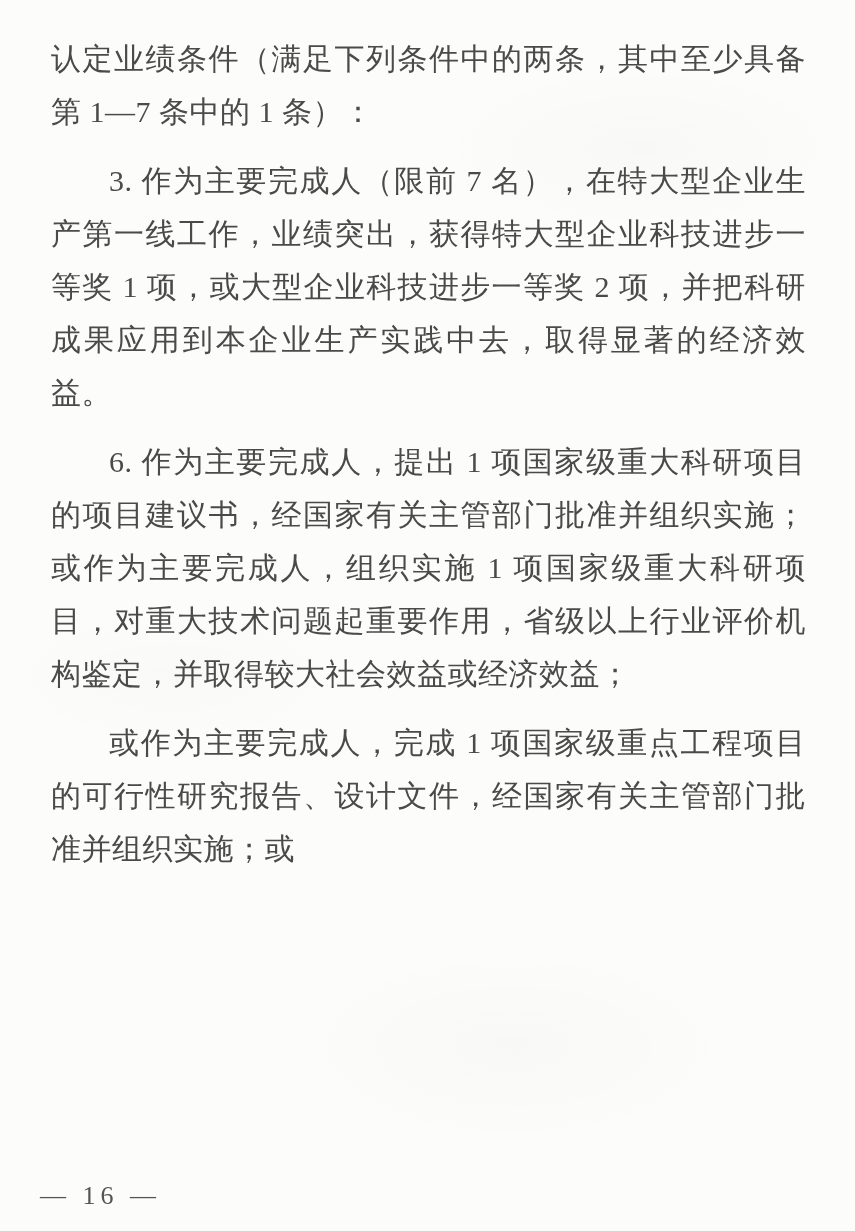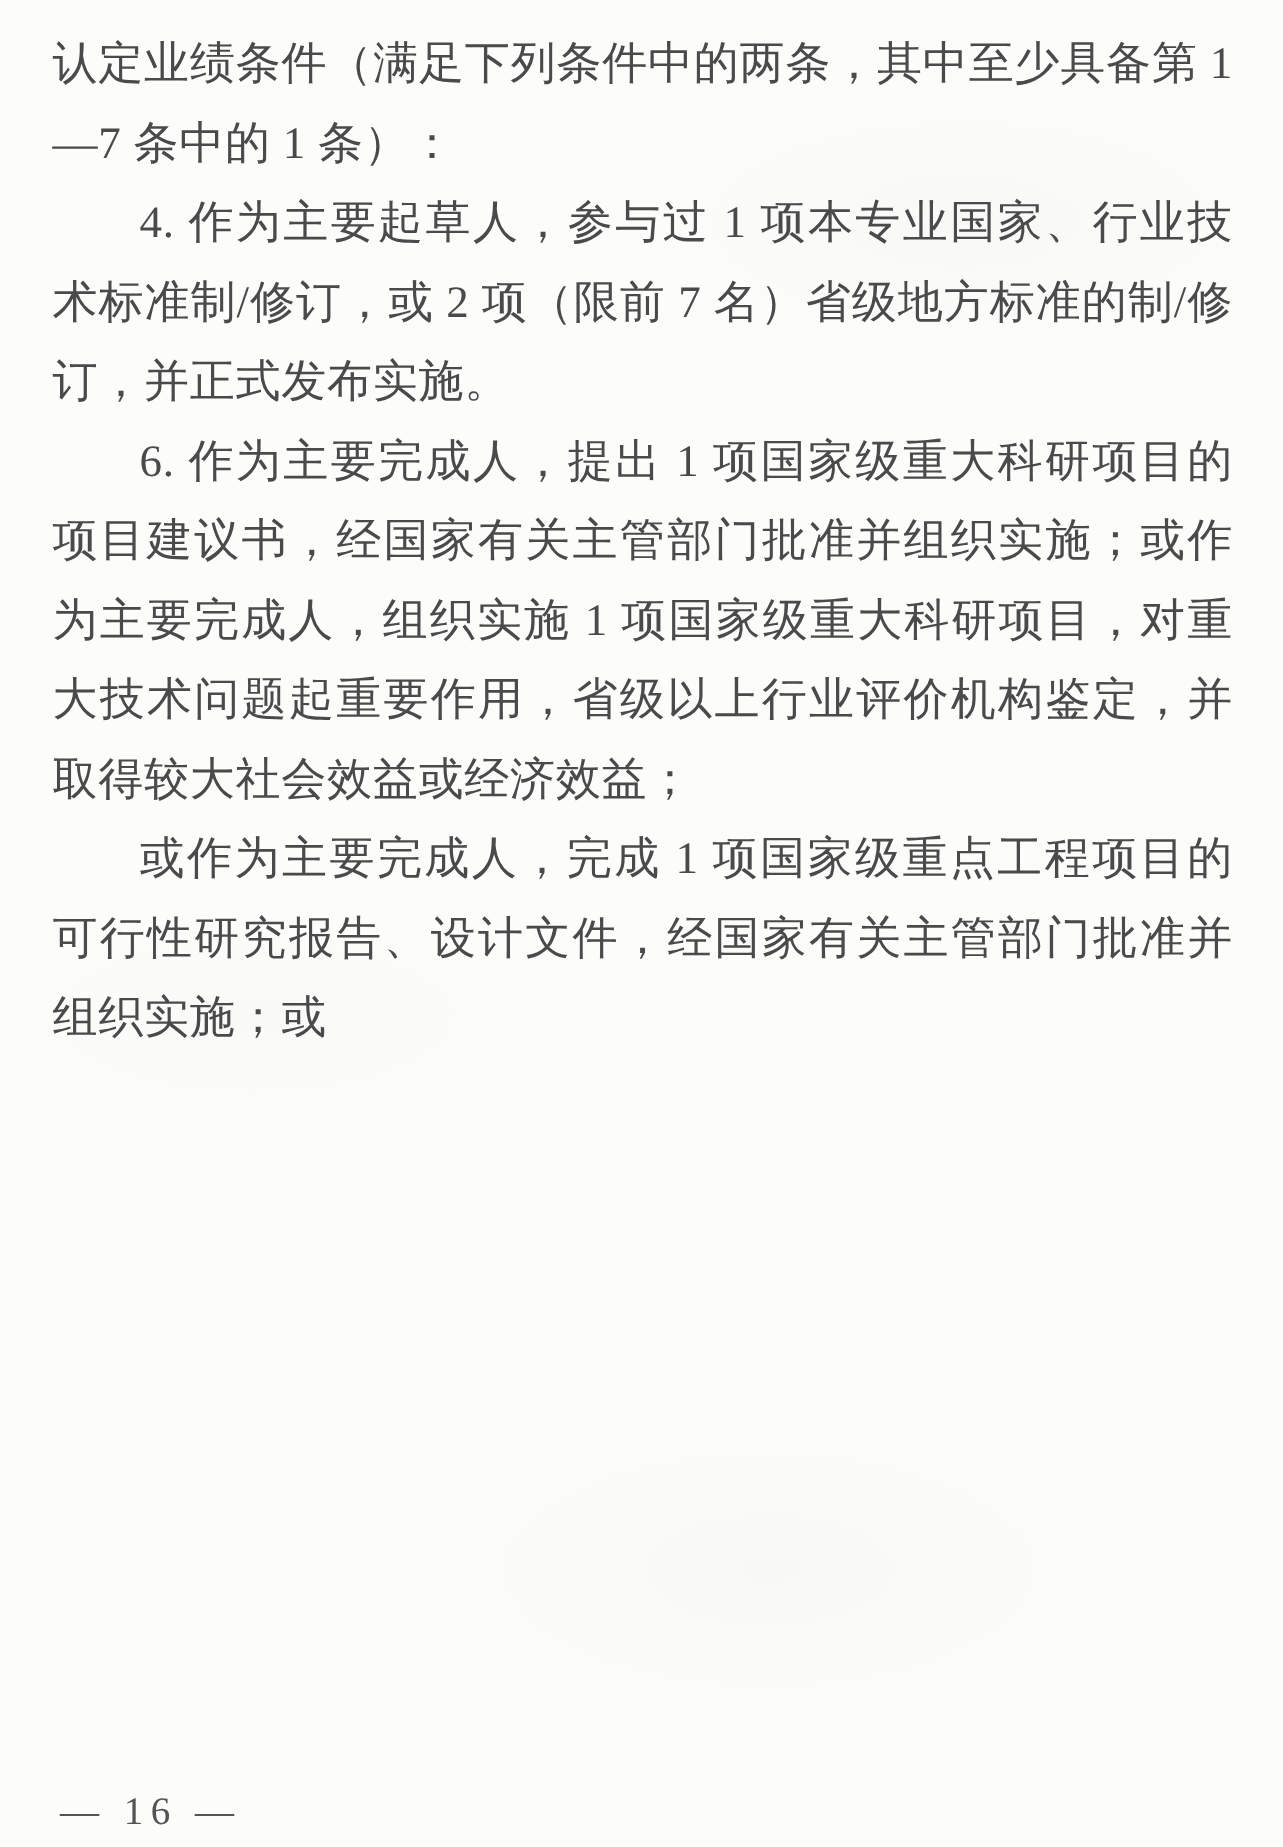--- a/index.html
+++ b/index.html
@@ -30,7 +30,7 @@
     letter-spacing: 0.5px;
   }
   .para {
-    margin: 0;
+    margin: 16px;
     text-rendering: optimizeLegibility;
   }
   .para.indent {

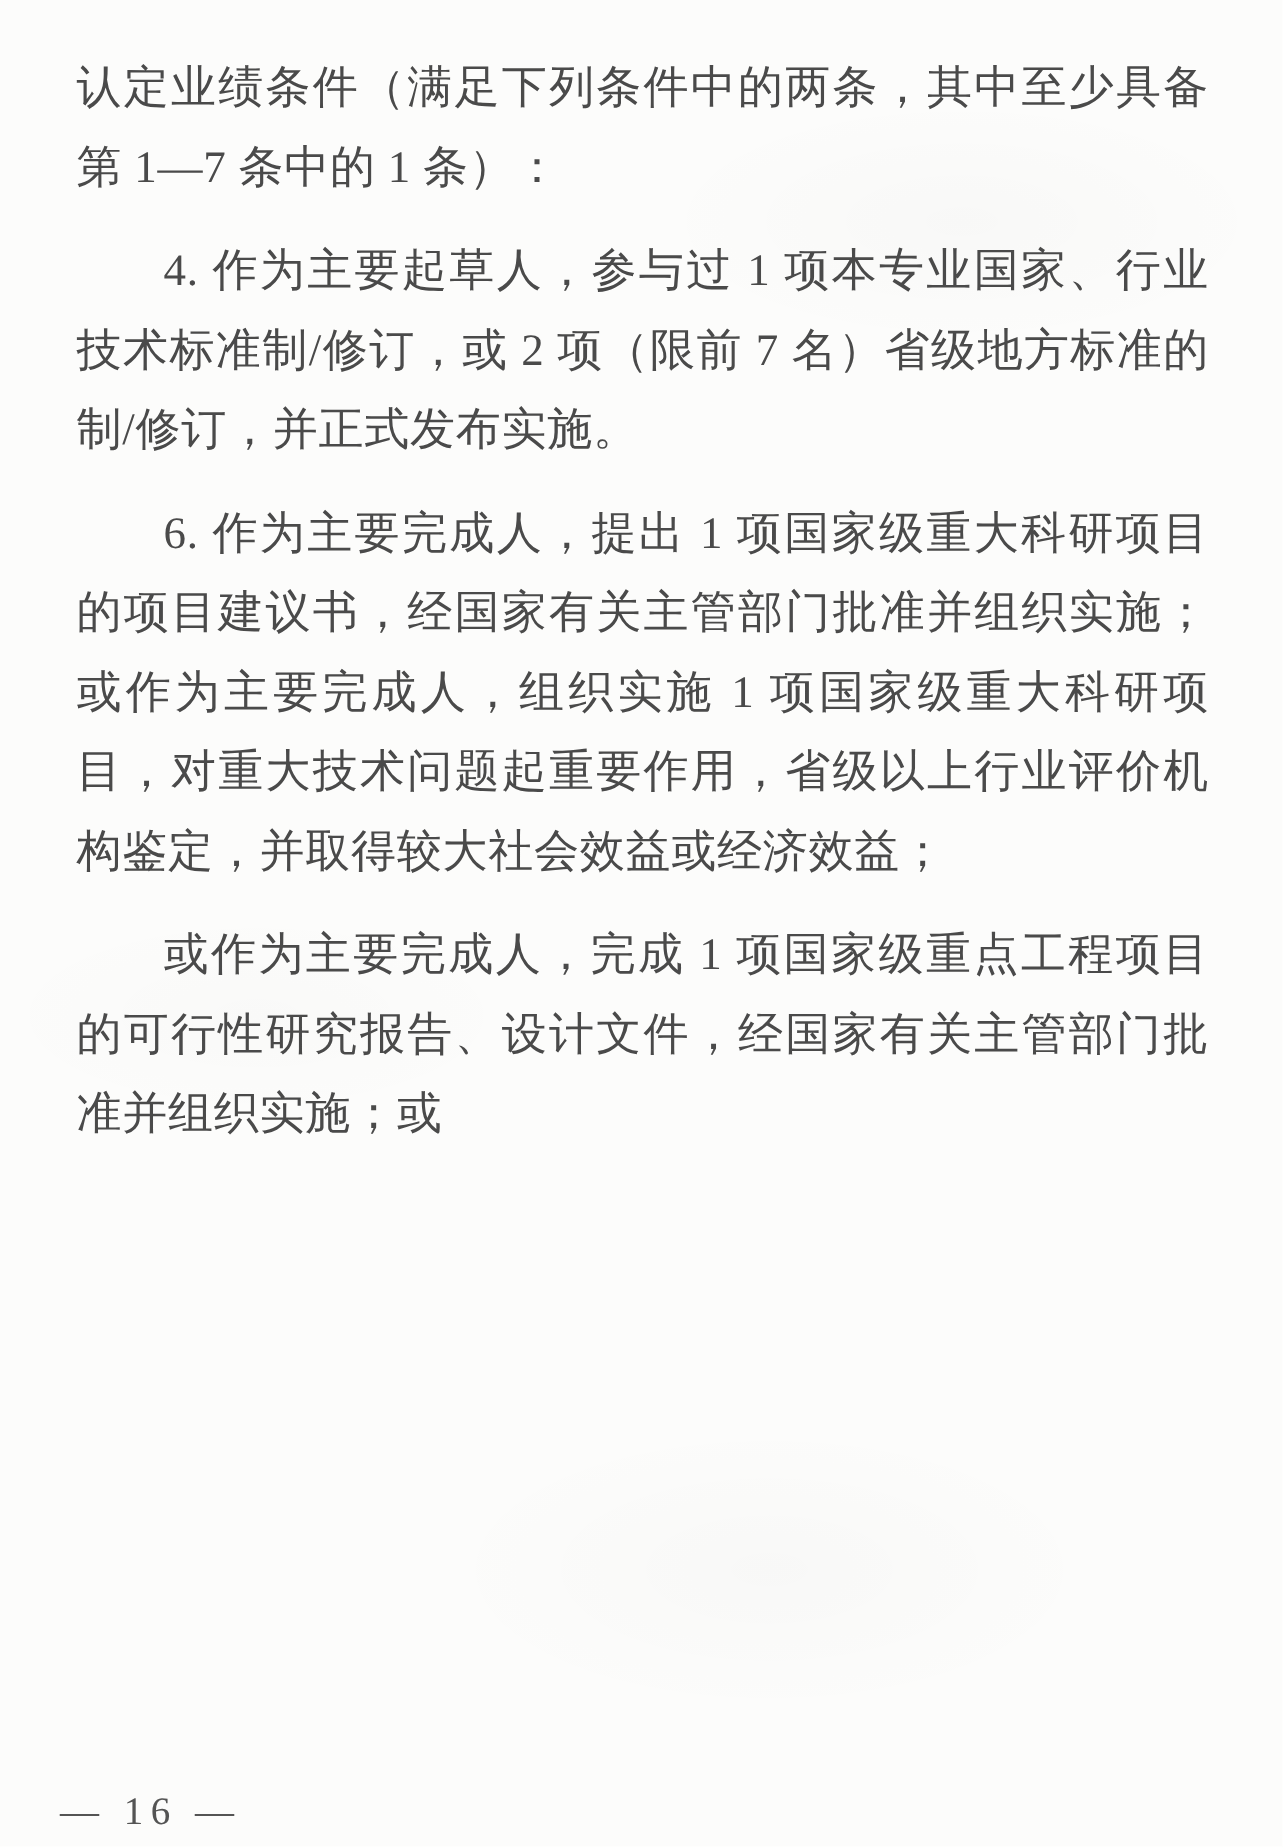--- a/index.html
+++ b/index.html
@@ -52,6 +52,7 @@
 <div class="page">
   <div class="content">
     <p class="para">认定业绩条件（满足下列条件中的两条，其中至少具备第 1—7 条中的 1 条）：</p>
+    <p class="para indent">3. 作为主要完成人（限前 7 名），在特大型企业生产第一线工作，业绩突出，获得特大型企业科技进步一等奖 1 项，或大型企业科技进步一等奖 2 项，并把科研成果应用到本企业生产实践中去，取得显著的经济效益。</p>
     <p class="para indent">4. 作为主要起草人，参与过 1 项本专业国家、行业技术标准制/修订，或 2 项（限前 7 名）省级地方标准的制/修订，并正式发布实施。</p>
     <p class="para indent">6. 作为主要完成人，提出 1 项国家级重大科研项目的项目建议书，经国家有关主管部门批准并组织实施；或作为主要完成人，组织实施 1 项国家级重大科研项目，对重大技术问题起重要作用，省级以上行业评价机构鉴定，并取得较大社会效益或经济效益；</p>
     <p class="para indent">或作为主要完成人，完成 1 项国家级重点工程项目的可行性研究报告、设计文件，经国家有关主管部门批准并组织实施；或</p>

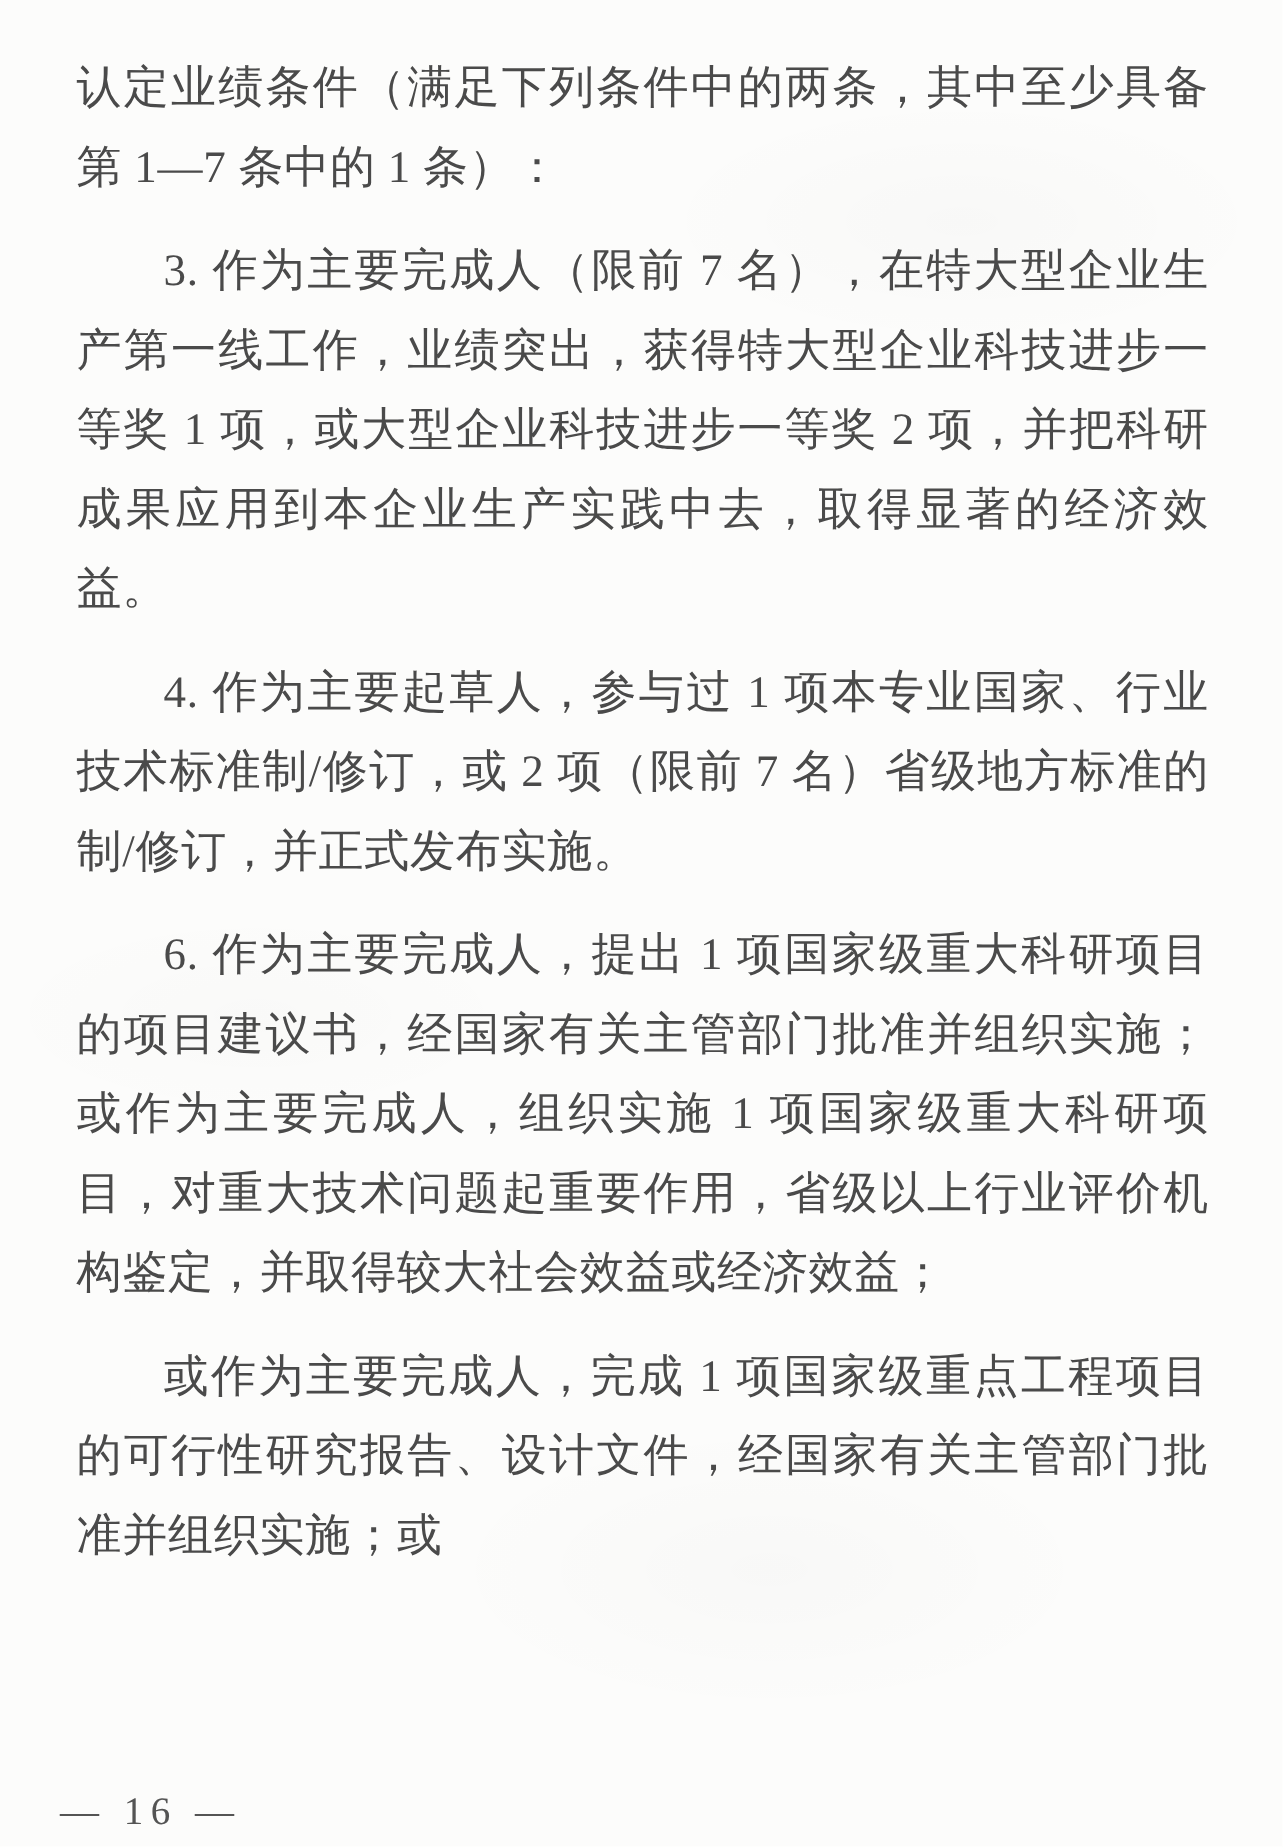--- a/index.html
+++ b/index.html
@@ -53,7 +53,6 @@
   <div class="content">
     <p class="para">认定业绩条件（满足下列条件中的两条，其中至少具备第 1—7 条中的 1 条）：</p>
     <p class="para indent">3. 作为主要完成人（限前 7 名），在特大型企业生产第一线工作，业绩突出，获得特大型企业科技进步一等奖 1 项，或大型企业科技进步一等奖 2 项，并把科研成果应用到本企业生产实践中去，取得显著的经济效益。</p>
-    <p class="para indent">4. 作为主要起草人，参与过 1 项本专业国家、行业技术标准制/修订，或 2 项（限前 7 名）省级地方标准的制/修订，并正式发布实施。</p>
     <p class="para indent">6. 作为主要完成人，提出 1 项国家级重大科研项目的项目建议书，经国家有关主管部门批准并组织实施；或作为主要完成人，组织实施 1 项国家级重大科研项目，对重大技术问题起重要作用，省级以上行业评价机构鉴定，并取得较大社会效益或经济效益；</p>
     <p class="para indent">或作为主要完成人，完成 1 项国家级重点工程项目的可行性研究报告、设计文件，经国家有关主管部门批准并组织实施；或</p>
   </div>

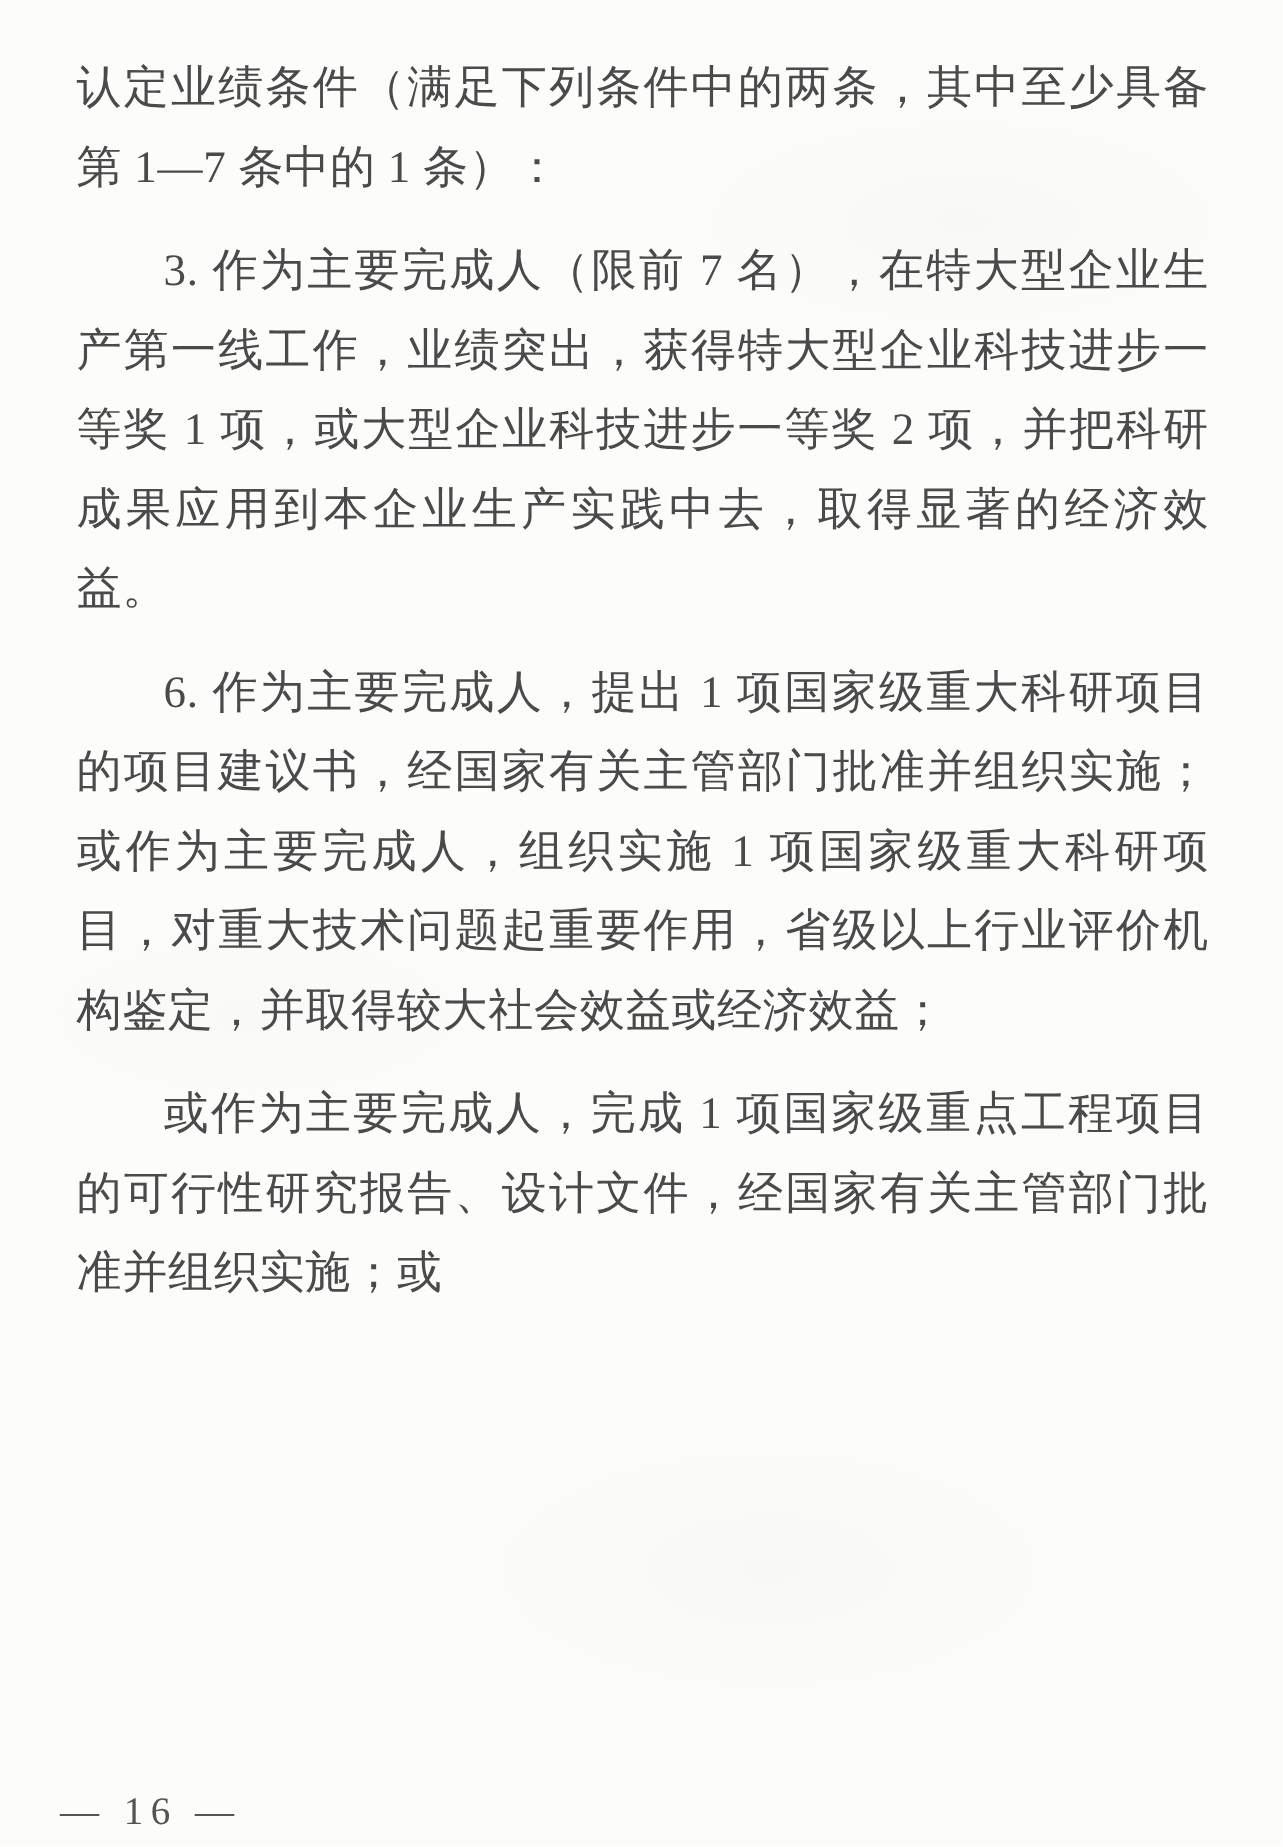--- a/index.html
+++ b/index.html
@@ -39,7 +39,7 @@
   .page-number {
     position: absolute;
     left: 40px;
-    bottom: 8px;
+    bottom: 20px;
     font-size: 26px;
     letter-spacing: 5px;
     color: #545454;

